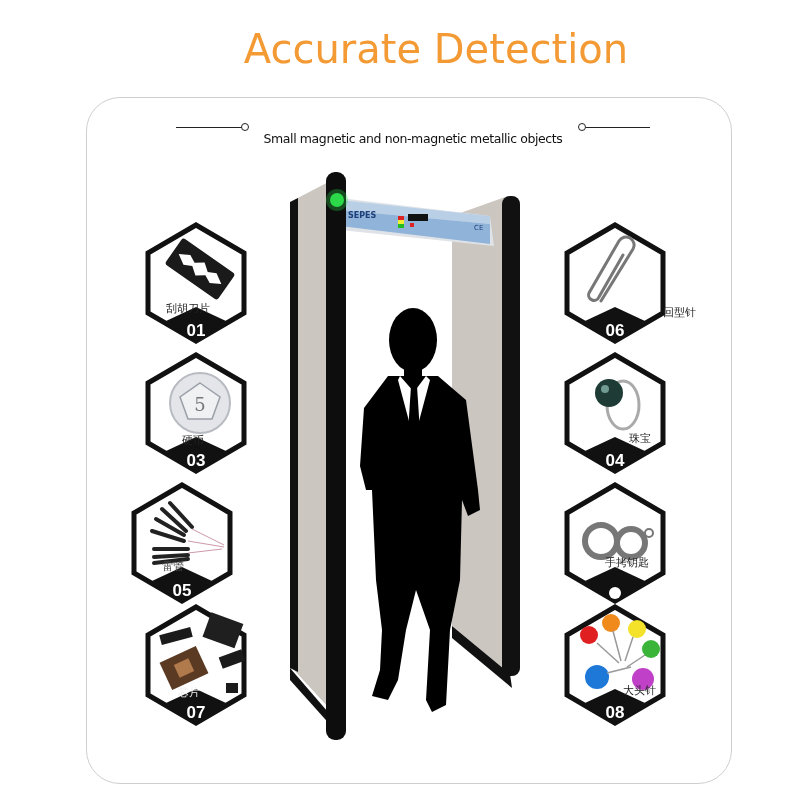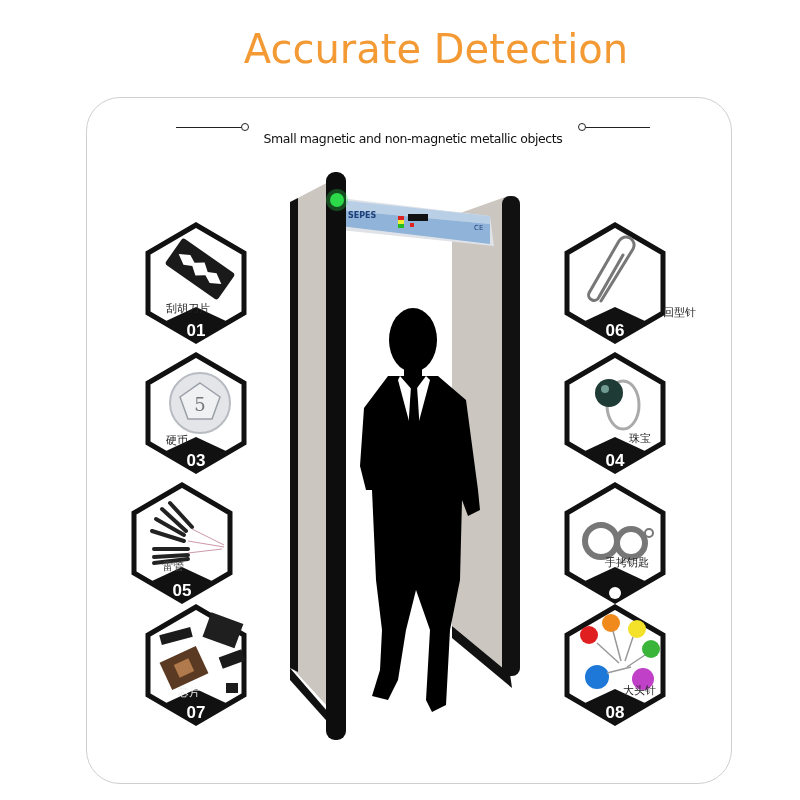--- a/index.html
+++ b/index.html
@@ -124,7 +124,7 @@
       <text x="58" y="60" text-anchor="middle" font-size="18" fill="#777" font-family="DejaVu Serif, serif">5</text>
     </g>
   </svg>
-  <div class="hex-label" style="left:24px;top:82px;">硬币</div>
+  <div class="hex-label" style="left:40px;top:82px;">硬币</div>
   <div class="hex-num">03</div>
 </div>
 

